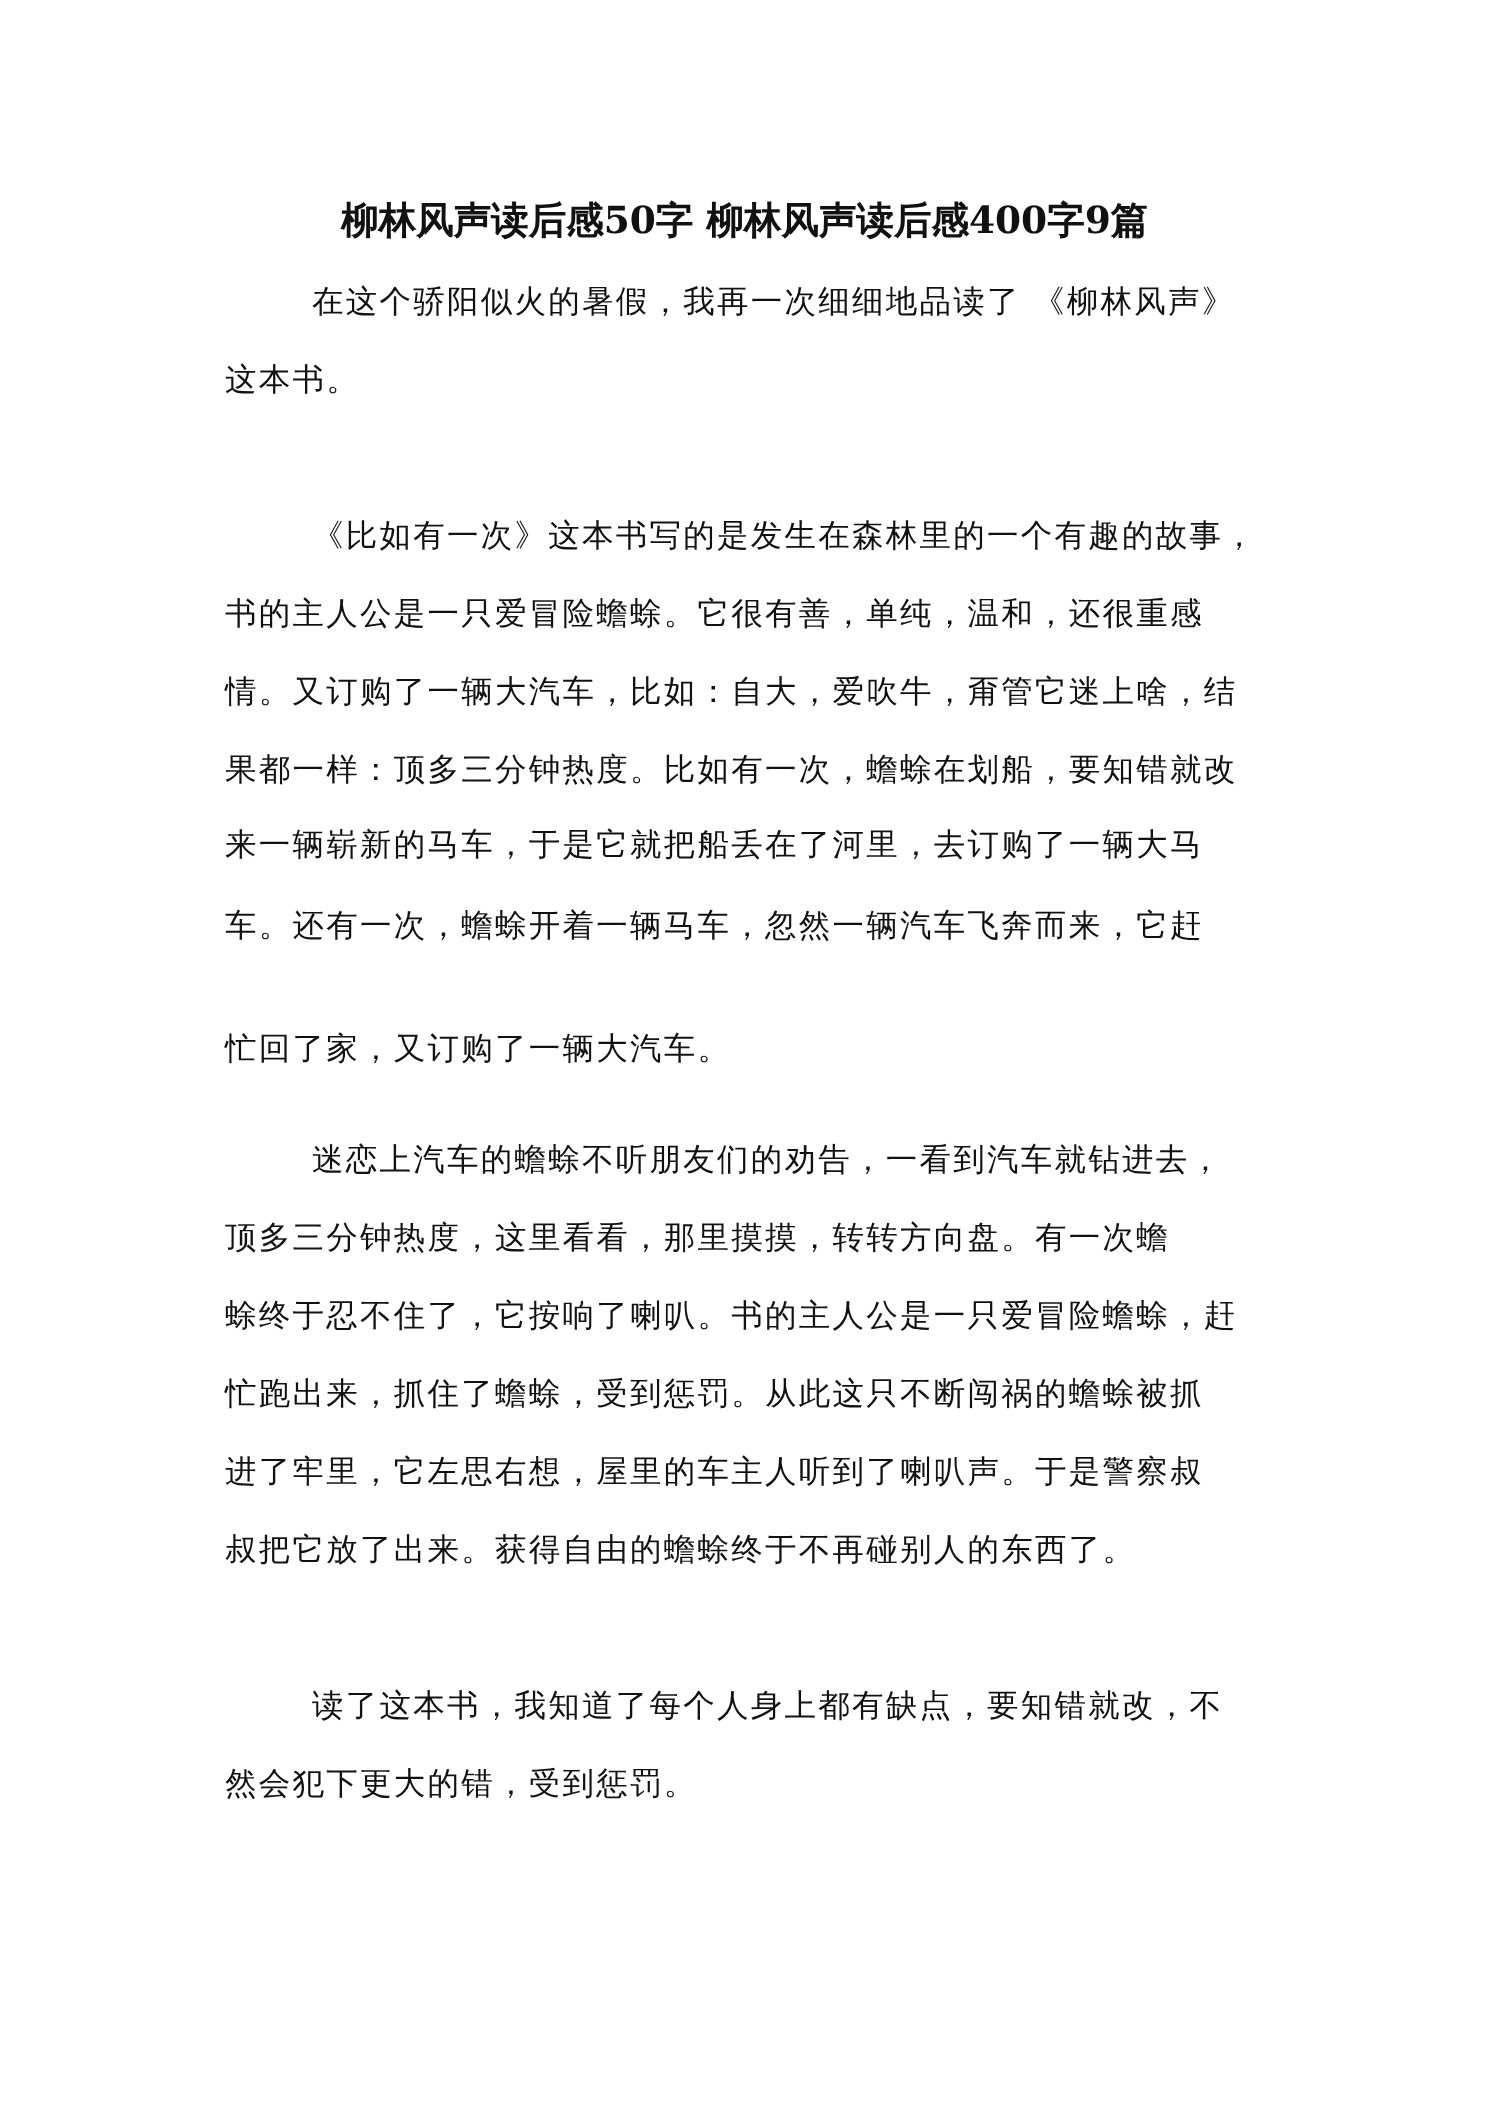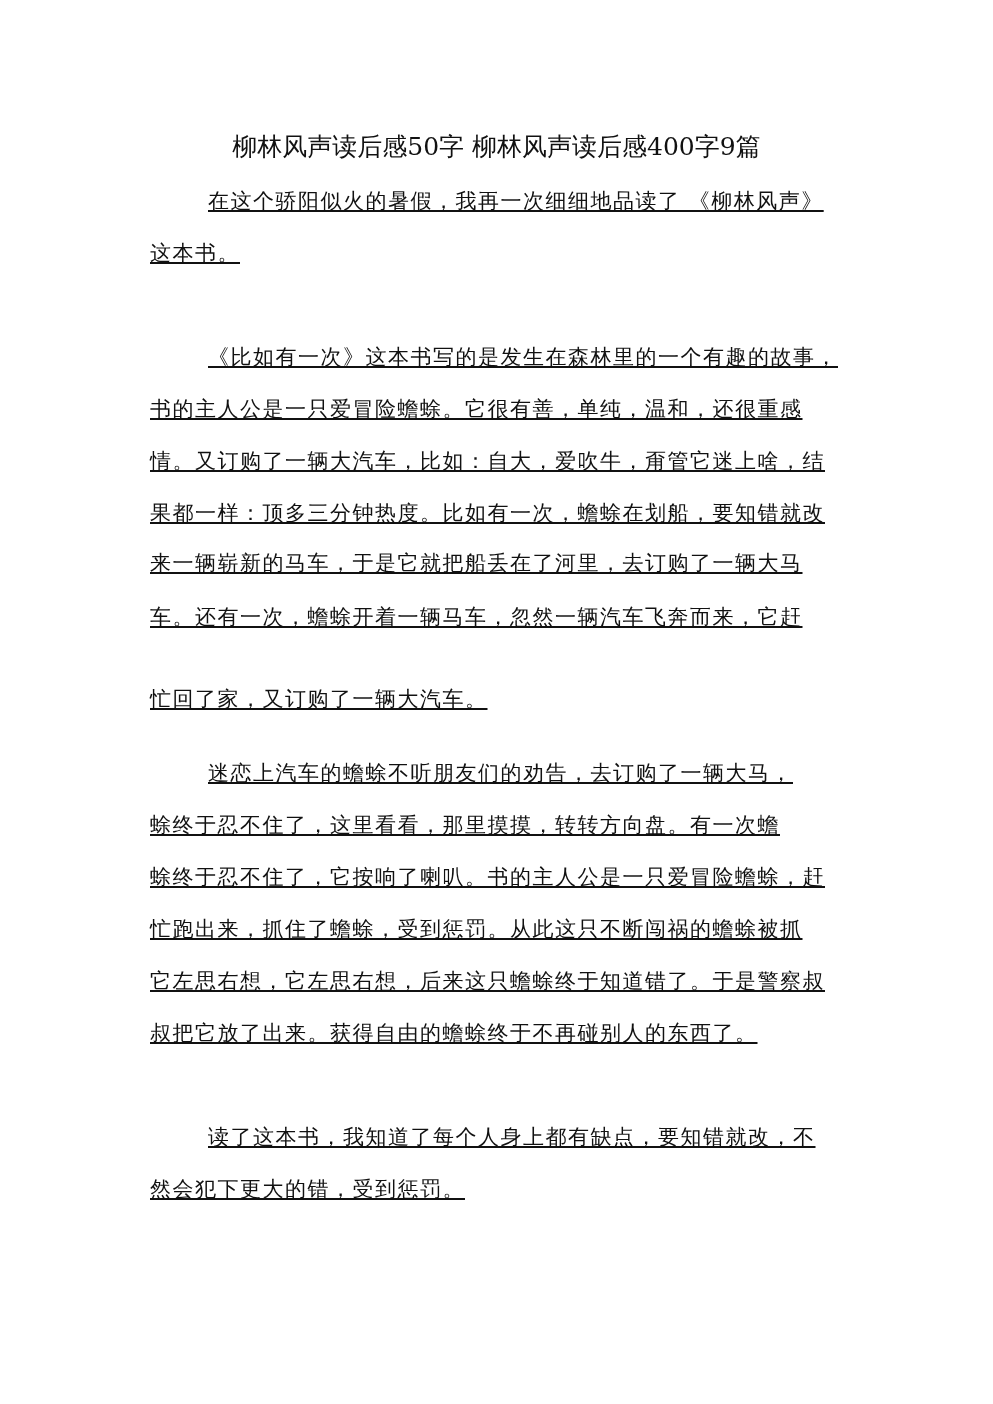--- a/index.html
+++ b/index.html
@@ -6,7 +6,7 @@
   body { width: 993px; height: 1404px; position: relative; overflow: hidden;
          font-family: "DejaVu Serif", "Liberation Serif", serif; color: #111; }
   .title { position: absolute; left: 0; width: 993px; top: 128px; text-align: center;
-           font-size: 25px; font-weight: normal; letter-spacing: 0px; line-height: 38px; }
+           font-size: 25px; font-weight: bold; letter-spacing: 0px; line-height: 38px; }
   .line { position: absolute; left: 150px; width: 700px; font-size: 21px; line-height: 30px;
           white-space: nowrap; letter-spacing: 1.5px; text-decoration: underline; }
   .indent { left: 208px; }

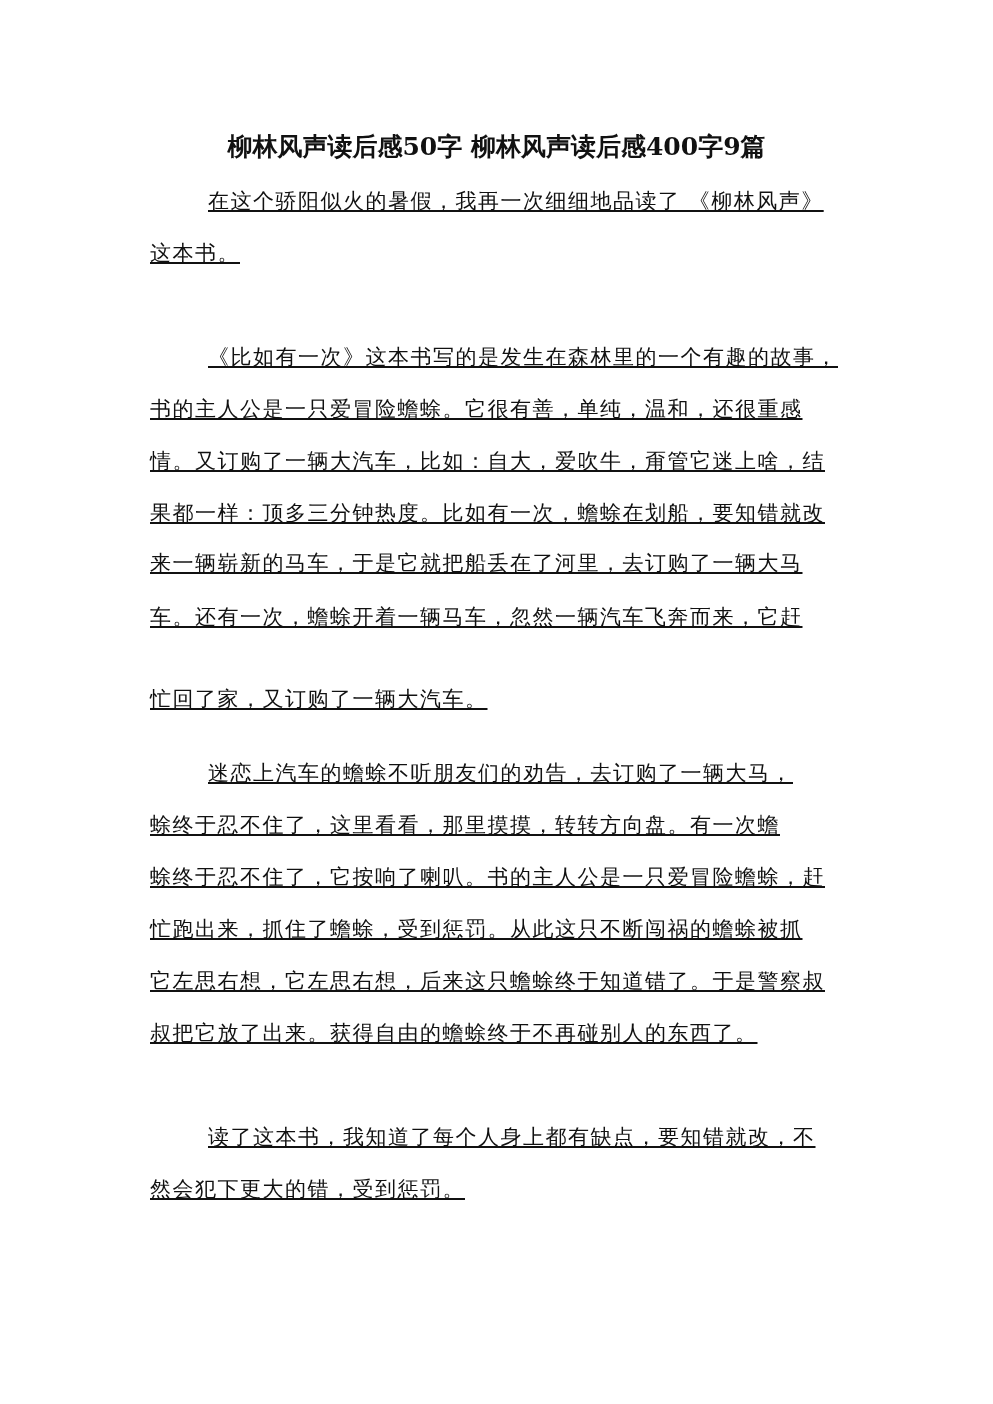--- a/index.html
+++ b/index.html
@@ -8,7 +8,7 @@
   .title { position: absolute; left: 0; width: 993px; top: 128px; text-align: center;
            font-size: 25px; font-weight: bold; letter-spacing: 0px; line-height: 38px; }
   .line { position: absolute; left: 150px; width: 700px; font-size: 21px; line-height: 30px;
-          white-space: nowrap; letter-spacing: 1.5px; text-decoration: underline; }
+          white-space: nowrap; letter-spacing: 1.5px; }
   .indent { left: 208px; }
 </style>
 </head>

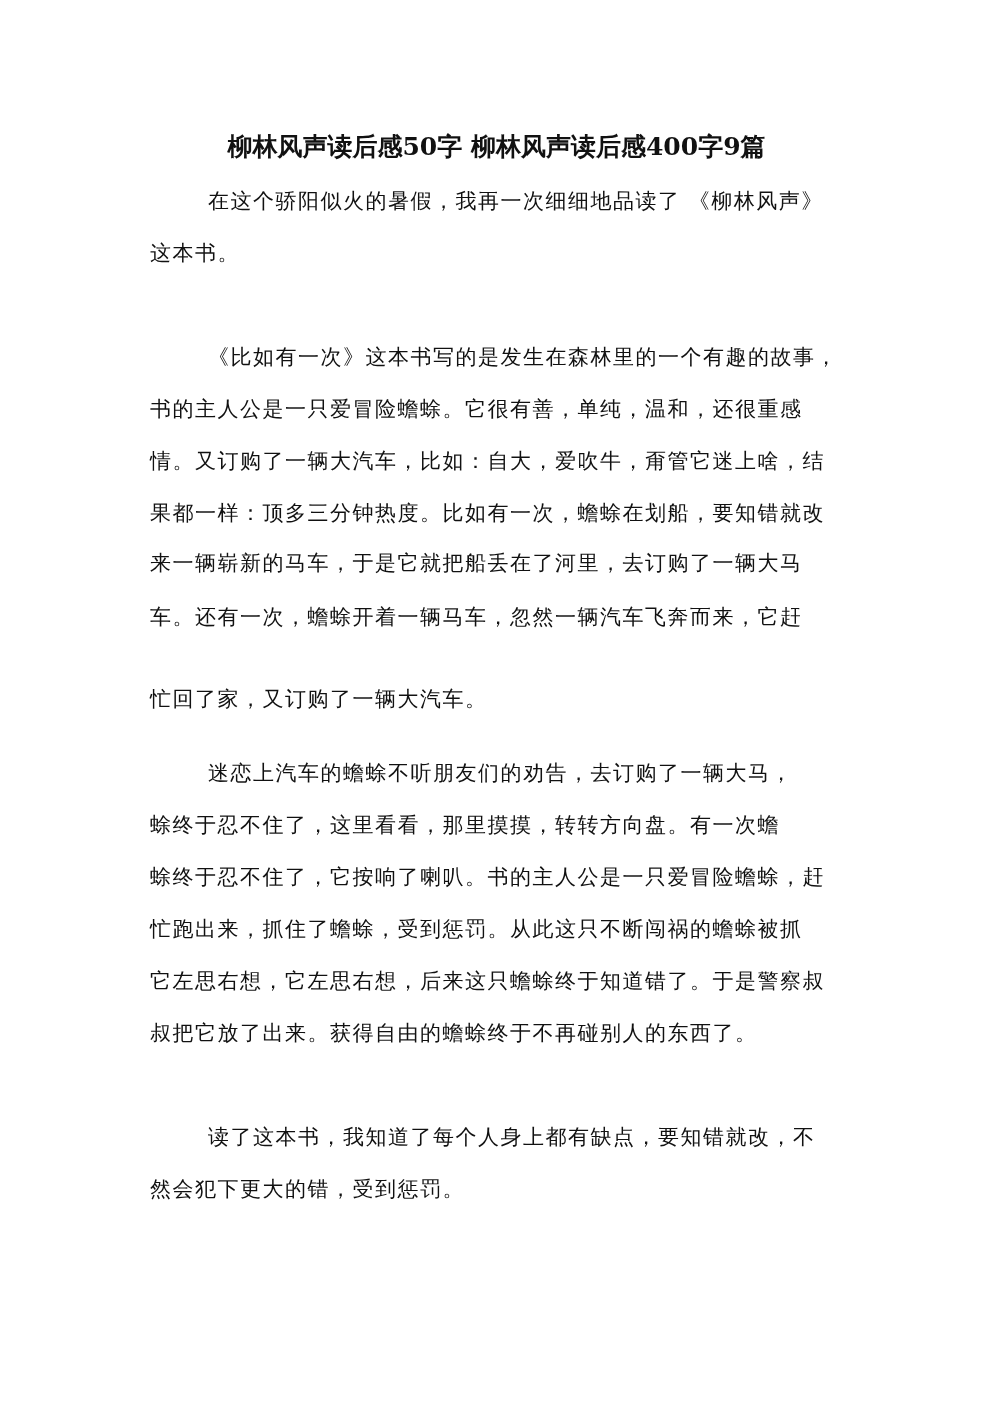--- a/index.html
+++ b/index.html
@@ -33,7 +33,7 @@
   </div>
 
   <div>
-    <div class="line indent" style="top:758px">迷恋上汽车的蟾蜍不听朋友们的劝告，去订购了一辆大马，</div>
+    <div class="line indent" style="top:758px">迷恋上汽车的蟾蜍不听朋友们的劝告，一看到汽车就钻进去，</div>
     <div class="line" style="top:810px">蜍终于忍不住了，这里看看，那里摸摸，转转方向盘。有一次蟾</div>
     <div class="line" style="top:862px">蜍终于忍不住了，它按响了喇叭。书的主人公是一只爱冒险蟾蜍，赶</div>
     <div class="line" style="top:914px">忙跑出来，抓住了蟾蜍，受到惩罚。从此这只不断闯祸的蟾蜍被抓</div>

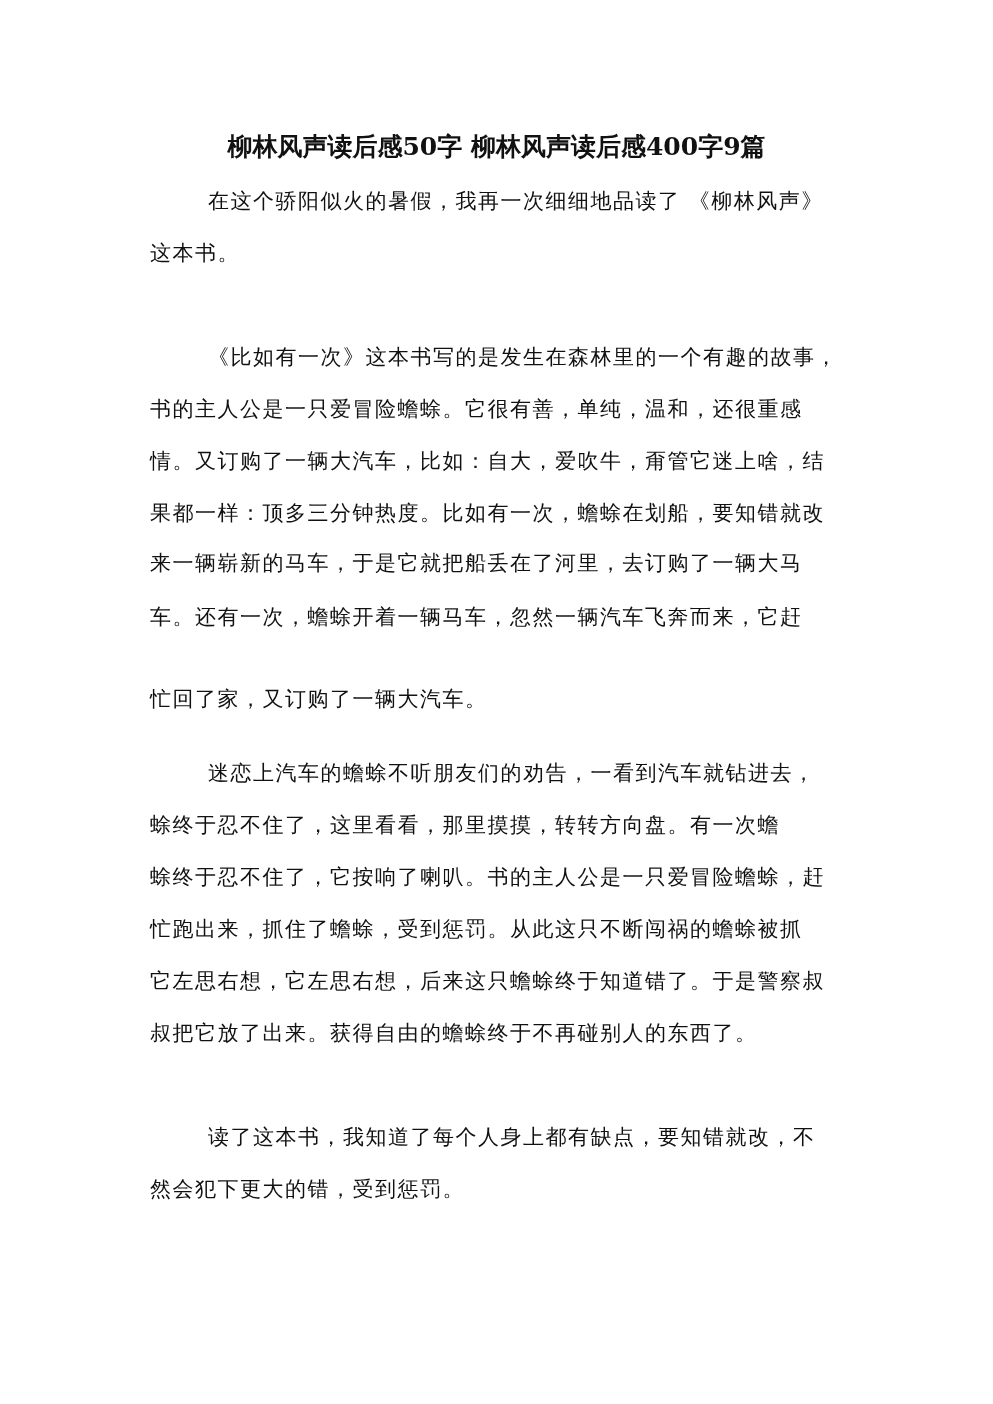--- a/index.html
+++ b/index.html
@@ -34,7 +34,7 @@
 
   <div>
     <div class="line indent" style="top:758px">迷恋上汽车的蟾蜍不听朋友们的劝告，一看到汽车就钻进去，</div>
-    <div class="line" style="top:810px">蜍终于忍不住了，这里看看，那里摸摸，转转方向盘。有一次蟾</div>
+    <div class="line" style="top:810px">顶多三分钟热度，这里看看，那里摸摸，转转方向盘。有一次蟾</div>
     <div class="line" style="top:862px">蜍终于忍不住了，它按响了喇叭。书的主人公是一只爱冒险蟾蜍，赶</div>
     <div class="line" style="top:914px">忙跑出来，抓住了蟾蜍，受到惩罚。从此这只不断闯祸的蟾蜍被抓</div>
     <div class="line" style="top:966px">它左思右想，它左思右想，后来这只蟾蜍终于知道错了。于是警察叔</div>

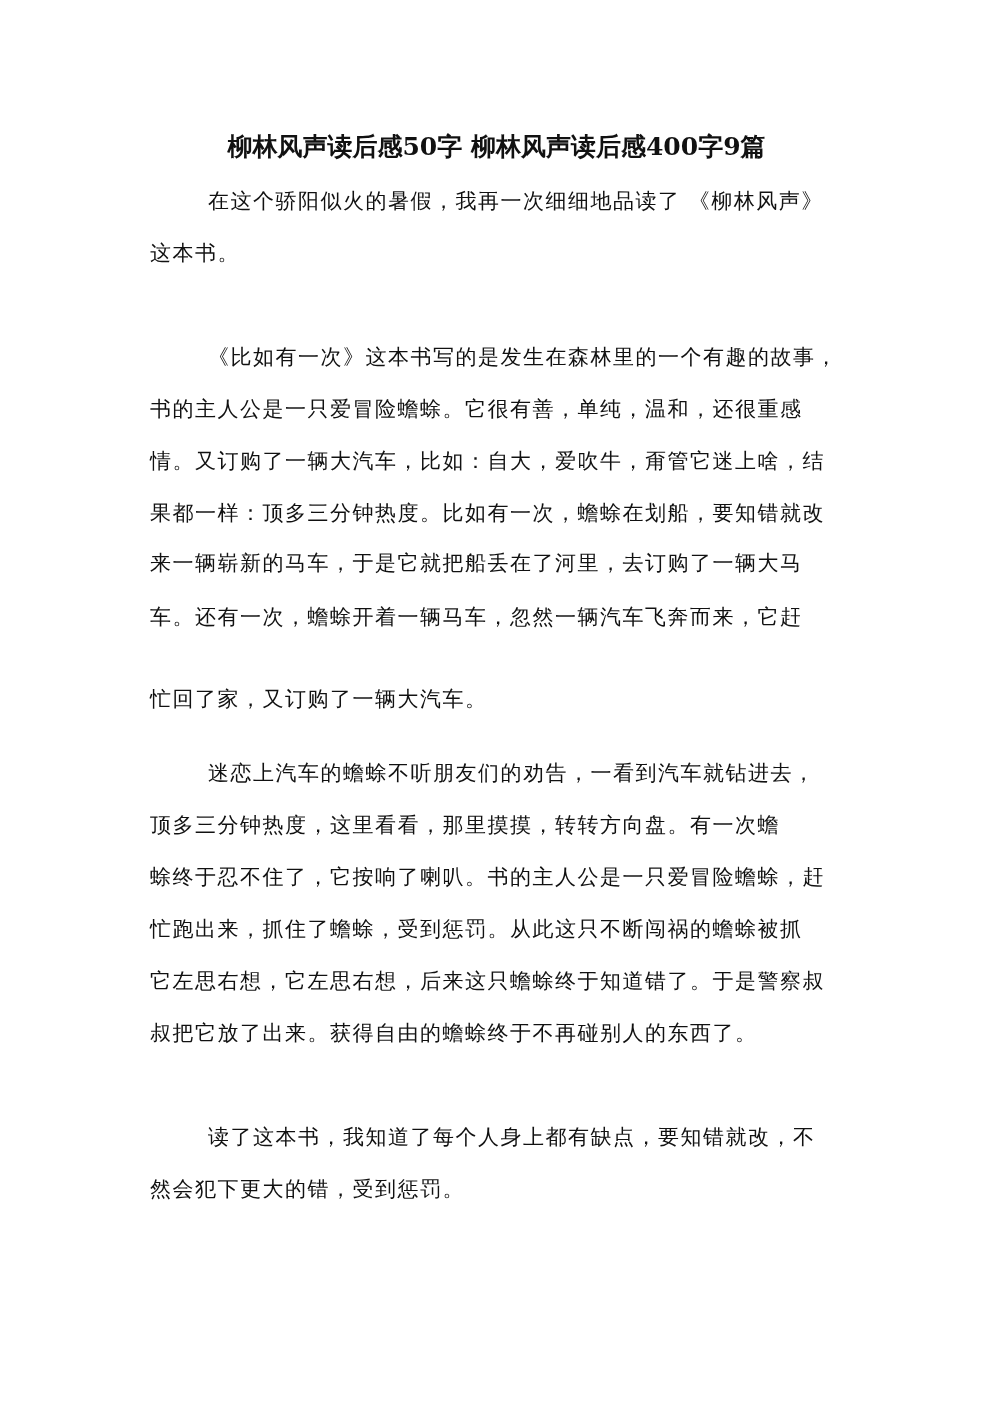--- a/index.html
+++ b/index.html
@@ -37,7 +37,7 @@
     <div class="line" style="top:810px">顶多三分钟热度，这里看看，那里摸摸，转转方向盘。有一次蟾</div>
     <div class="line" style="top:862px">蜍终于忍不住了，它按响了喇叭。书的主人公是一只爱冒险蟾蜍，赶</div>
     <div class="line" style="top:914px">忙跑出来，抓住了蟾蜍，受到惩罚。从此这只不断闯祸的蟾蜍被抓</div>
-    <div class="line" style="top:966px">它左思右想，它左思右想，后来这只蟾蜍终于知道错了。于是警察叔</div>
+    <div class="line" style="top:966px">进了牢里，它左思右想，屋里的车主人听到了喇叭声。于是警察叔</div>
     <div class="line" style="top:1018px">叔把它放了出来。获得自由的蟾蜍终于不再碰别人的东西了。</div>
   </div>
 

